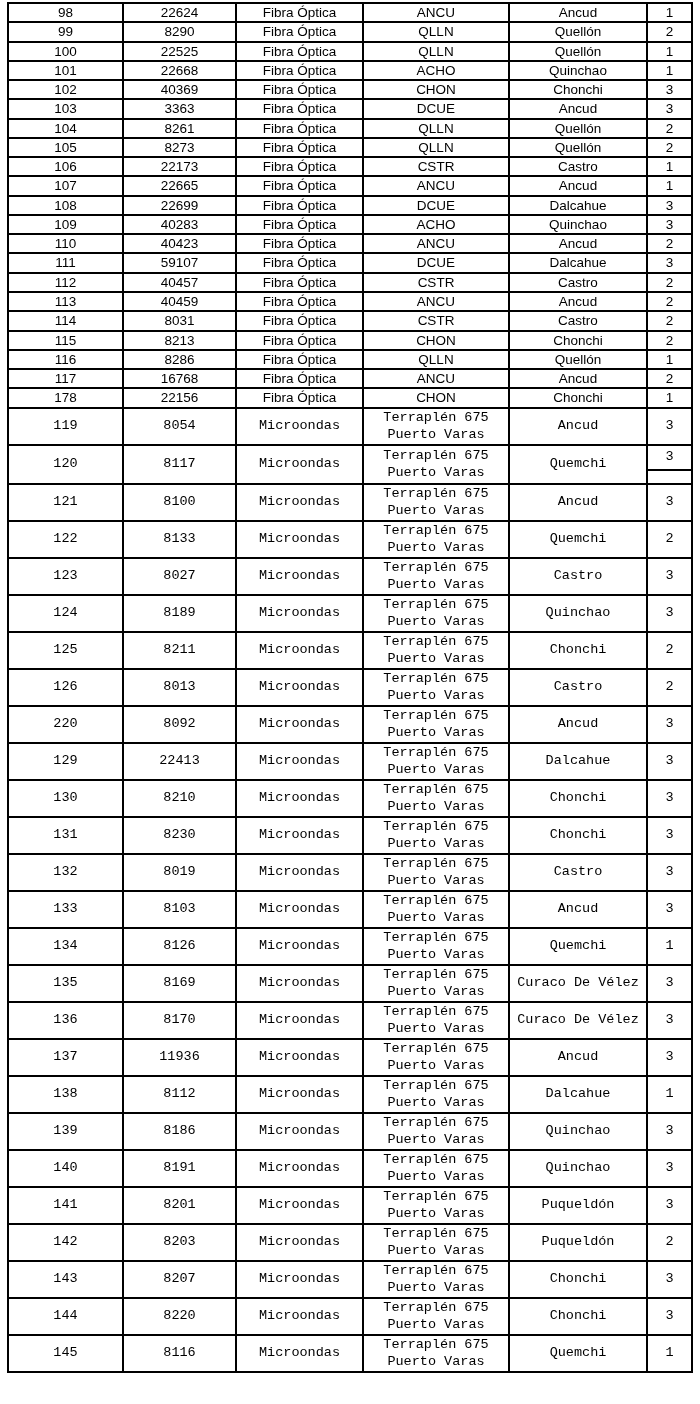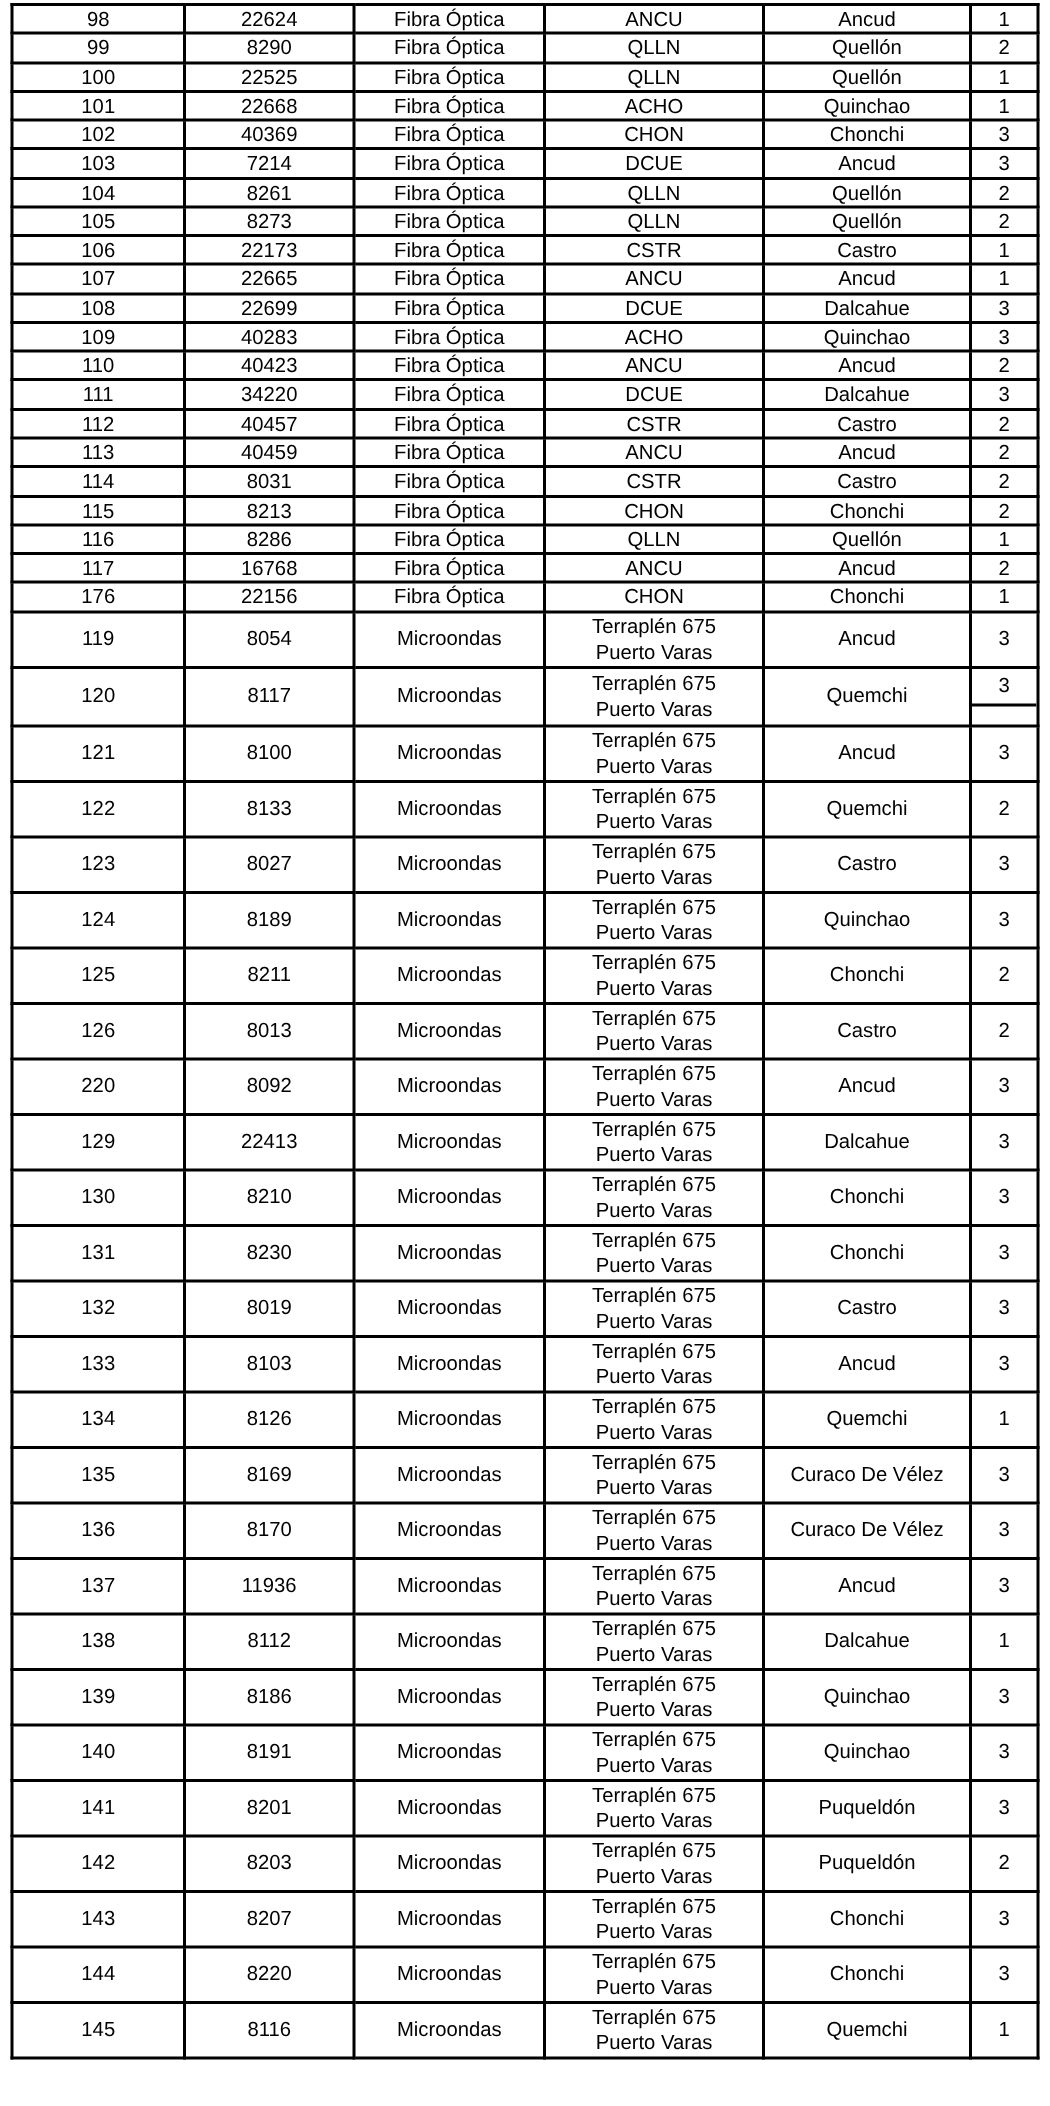--- a/index.html
+++ b/index.html
@@ -108,7 +108,7 @@
         </tr>
         <tr class="row-short">
           <td>103</td>
-          <td>7214</td>
+          <td>3363</td>
           <td>Fibra Óptica</td>
           <td>DCUE</td>
           <td>Ancud</td>

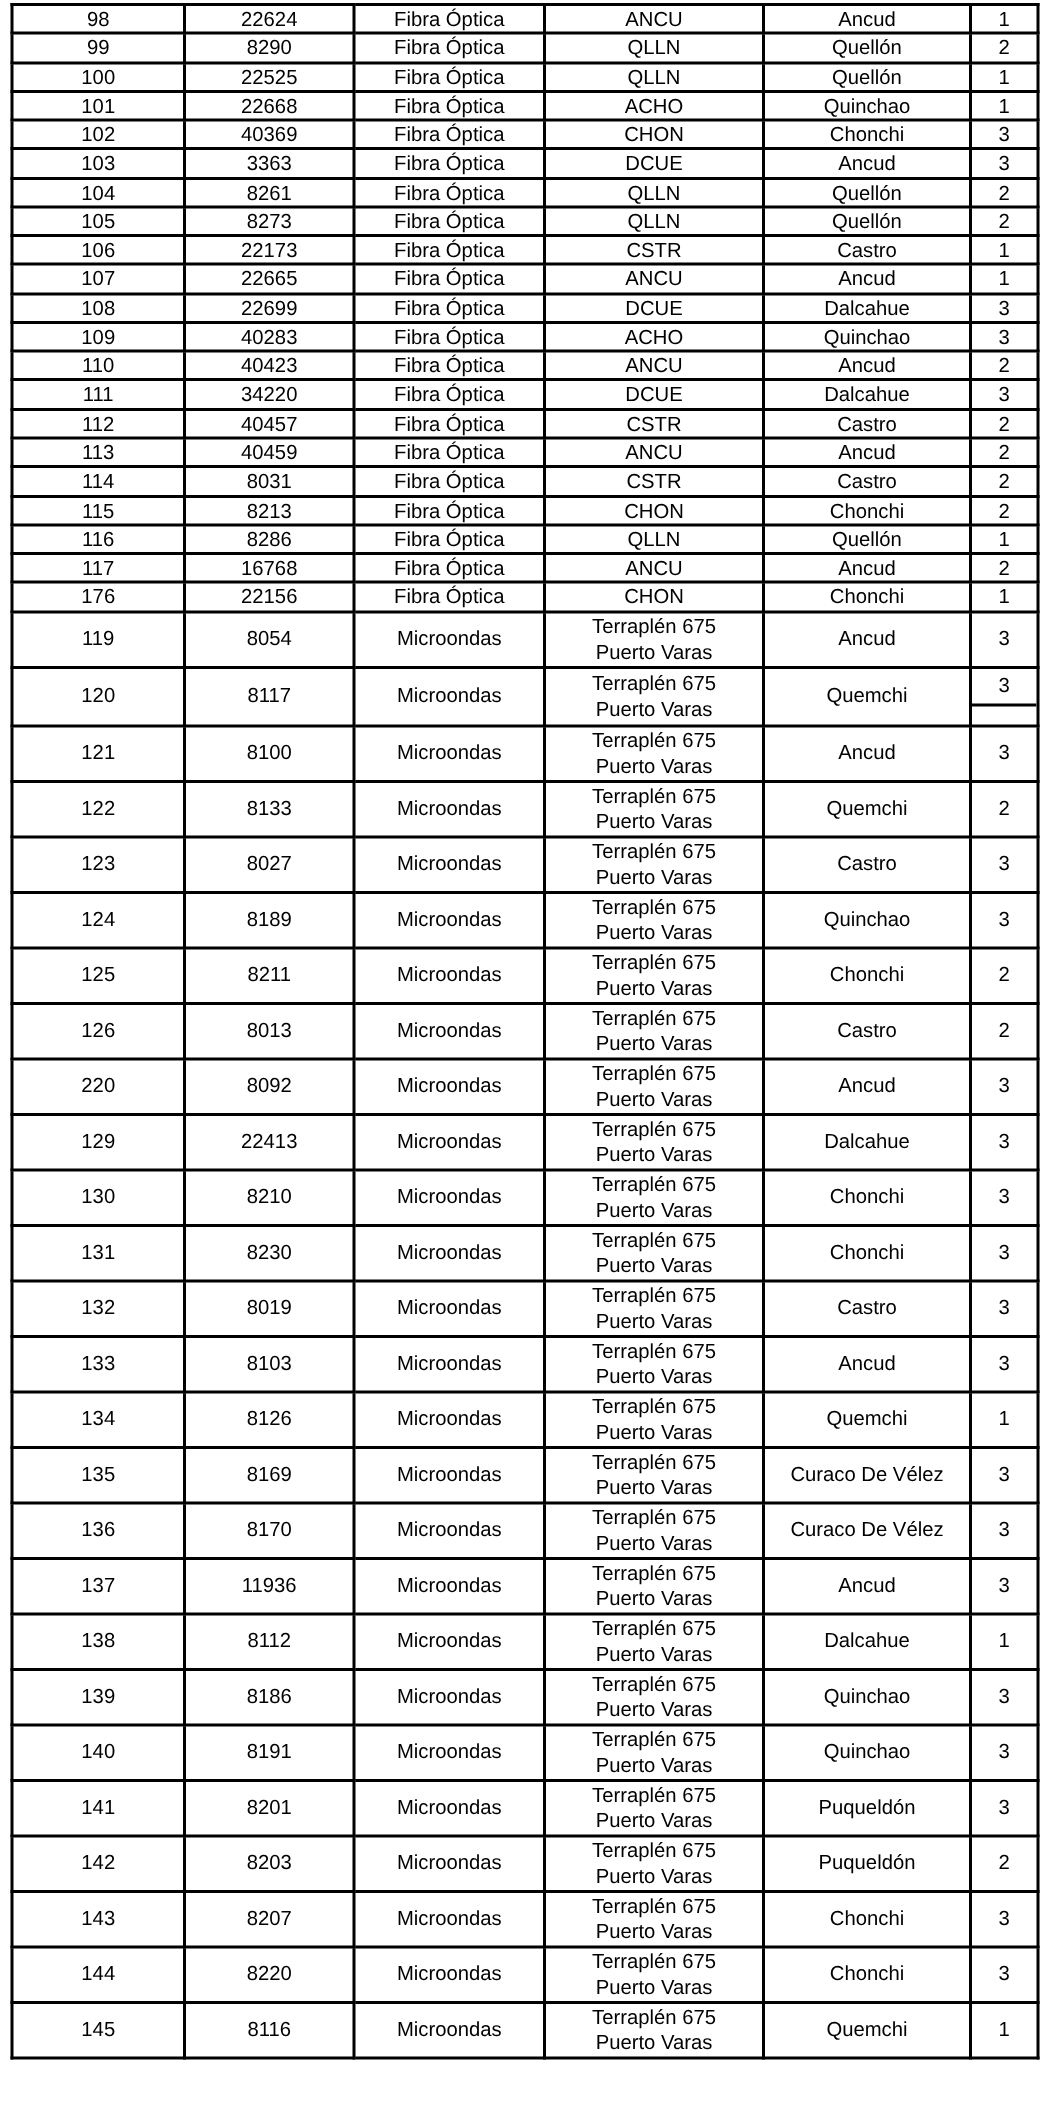--- a/index.html
+++ b/index.html
@@ -172,7 +172,7 @@
         </tr>
         <tr class="row-short">
           <td>111</td>
-          <td>34220</td>
+          <td>59107</td>
           <td>Fibra Óptica</td>
           <td>DCUE</td>
           <td>Dalcahue</td>

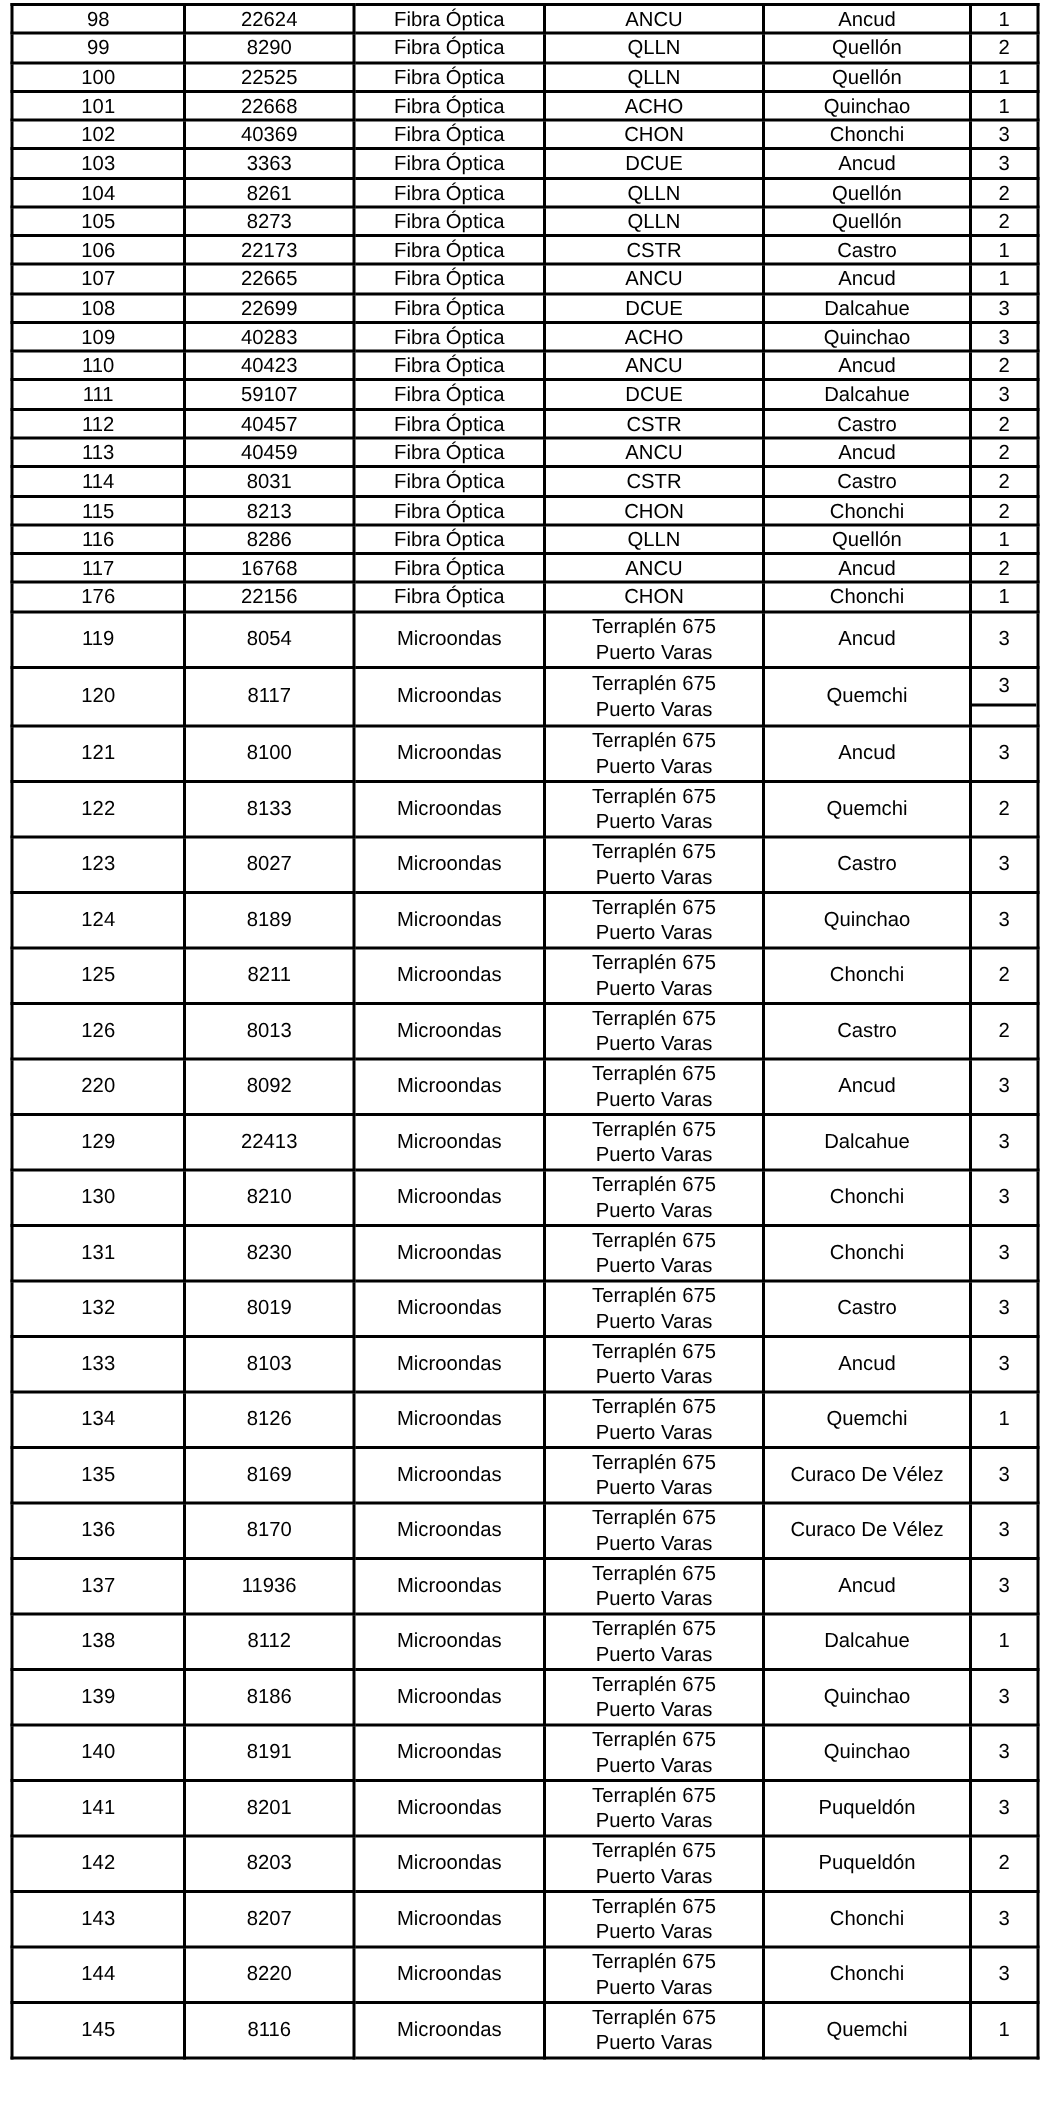--- a/index.html
+++ b/index.html
@@ -227,7 +227,7 @@
           <td>2</td>
         </tr>
         <tr class="row-short">
-          <td>176</td>
+          <td>178</td>
           <td>22156</td>
           <td>Fibra Óptica</td>
           <td>CHON</td>

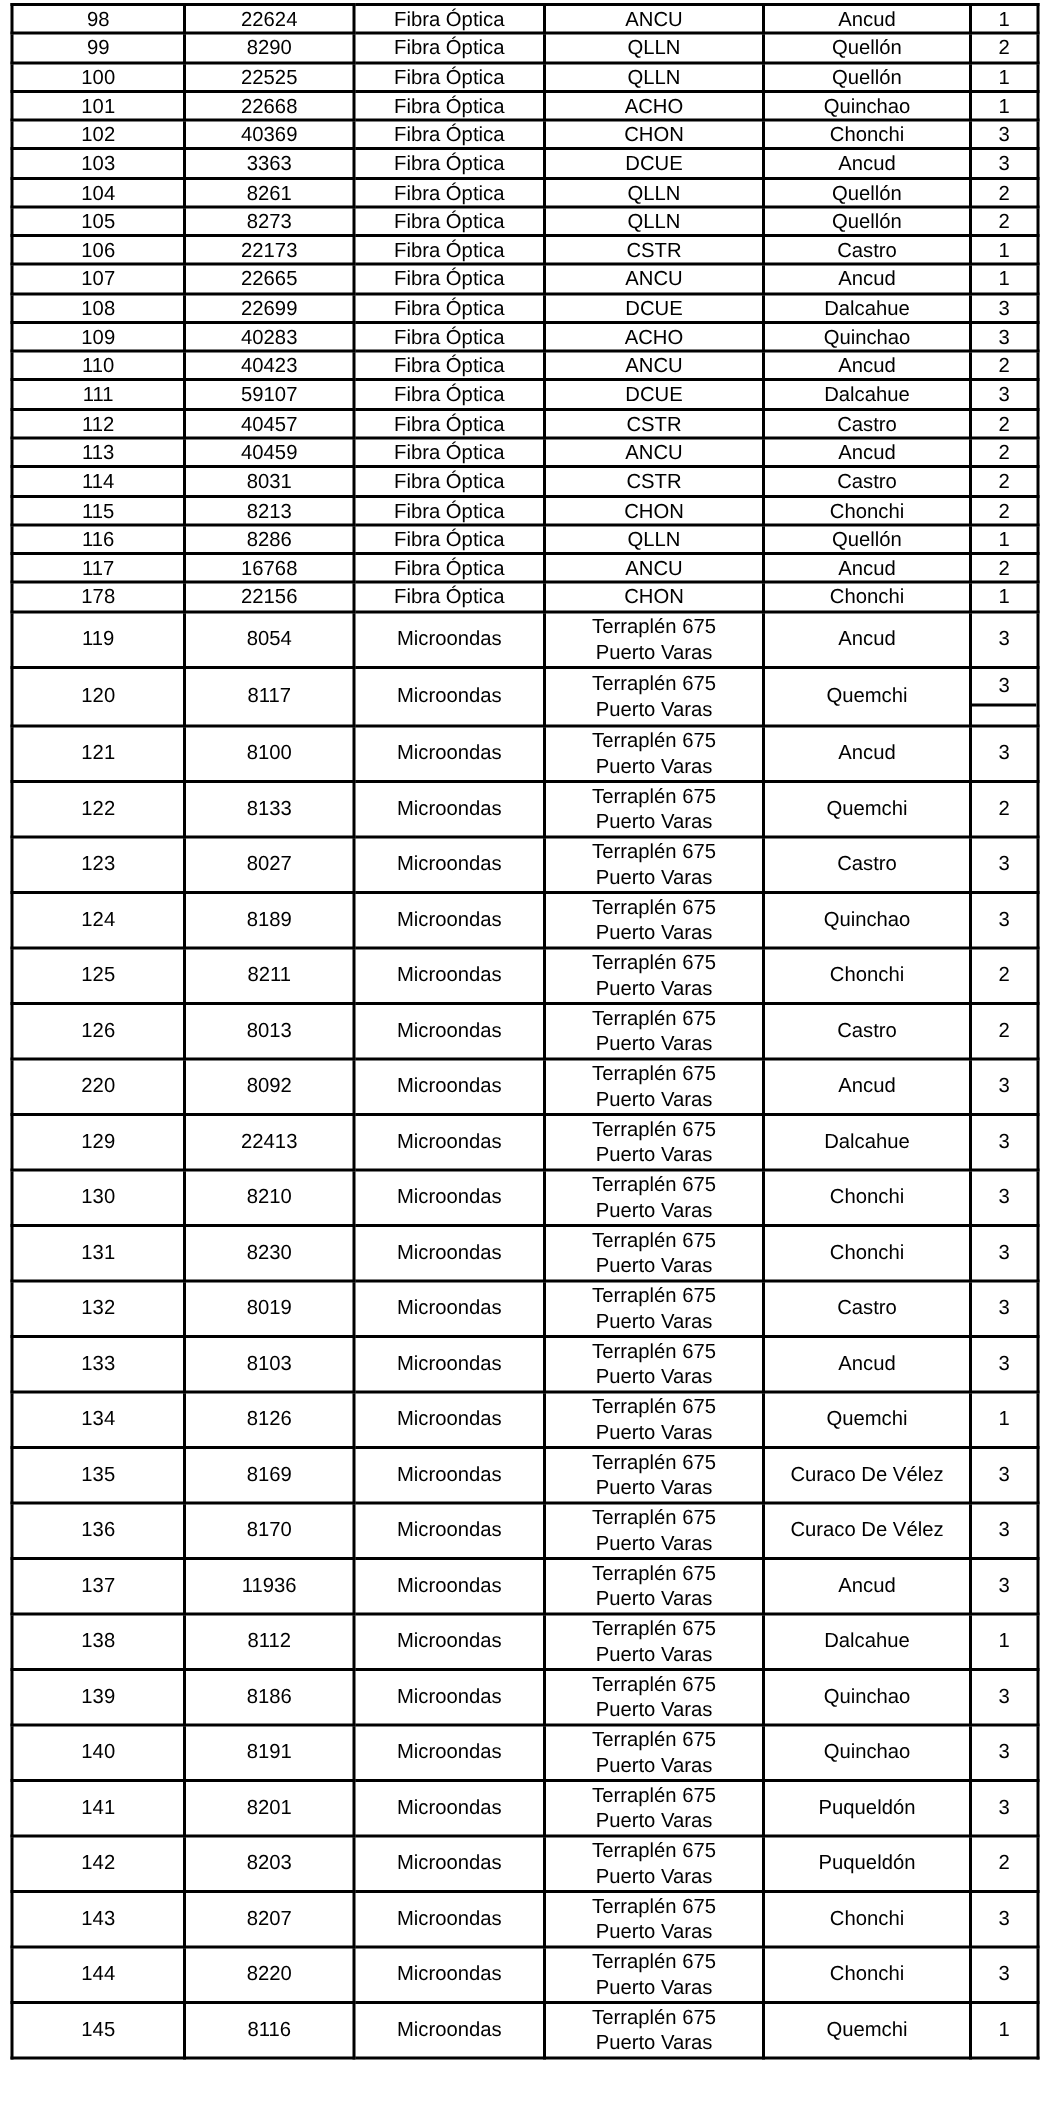--- a/index.html
+++ b/index.html
@@ -36,7 +36,7 @@
     overflow: hidden;
   }
   tr.row-short { height: 19px; }
-  tr.row-tall  { height: 37px; }
+  tr.row-tall  { height: 37px; font-family: Liberation Mono, monospace; }
   td.split-cell {
     padding: 0;
     vertical-align: top;

